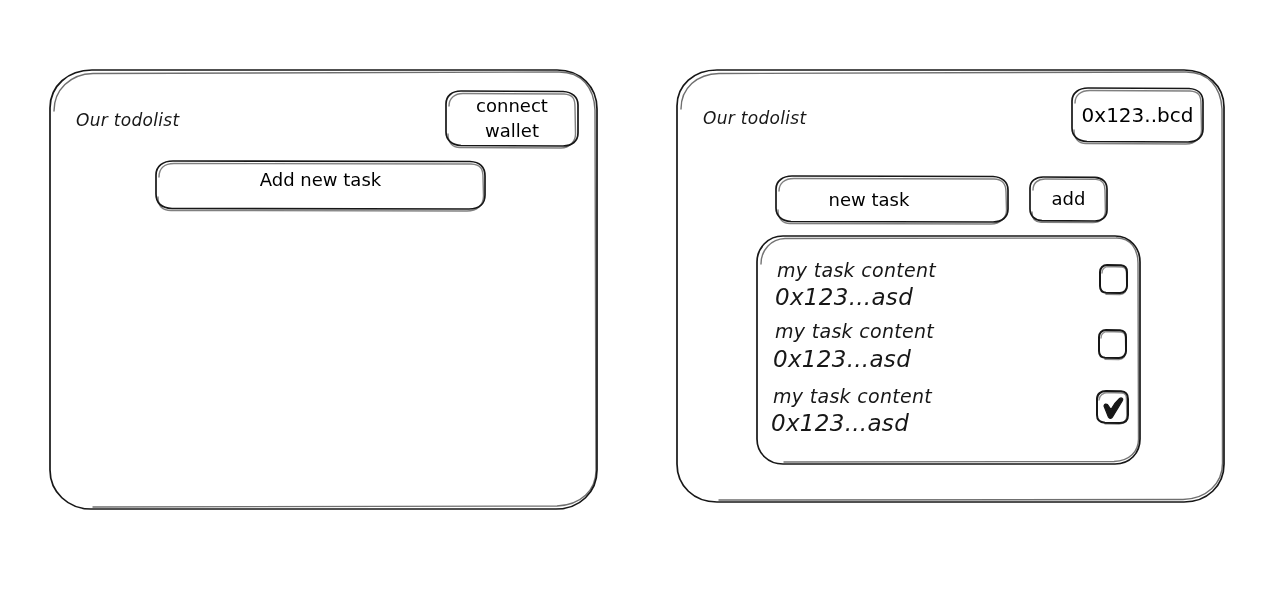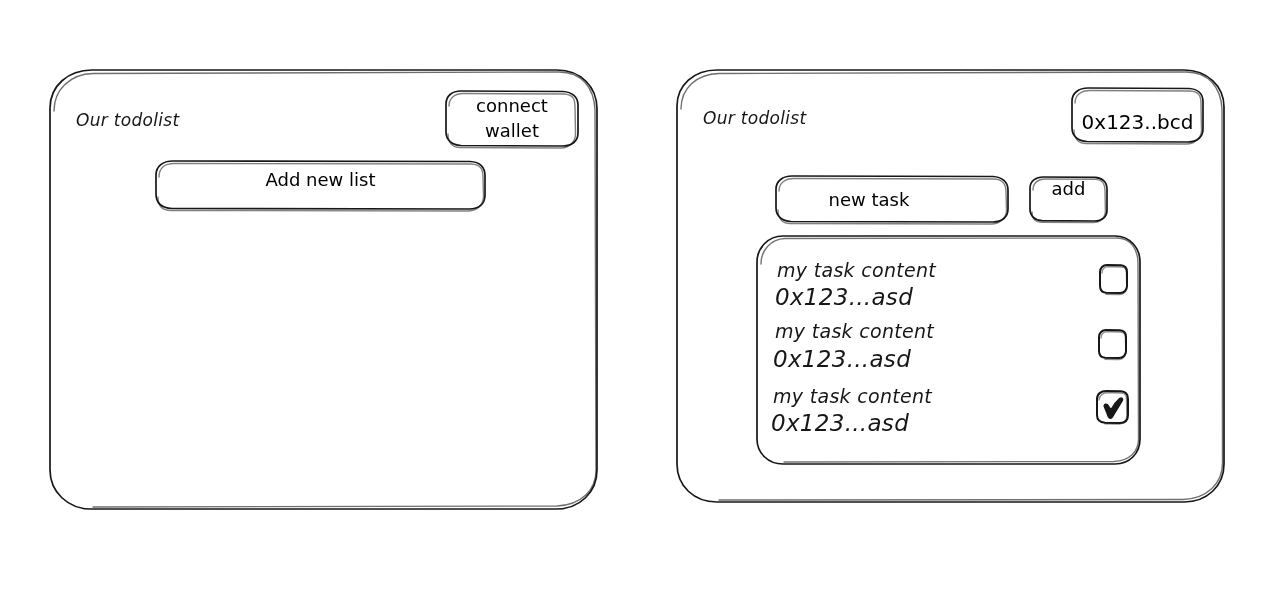--- a/index.html
+++ b/index.html
@@ -184,7 +184,7 @@
 
 <div class="sketch-text panel-title" style="left:703px; top:110px;">Our todolist</div>
 
-<div class="centerwrap addr-label" style="left:1072px; top:95px; width:131px; height:54px;">0x123..bcd</div>
+<div class="centerwrap addr-label" style="left:1072px; top:88px; width:131px; height:54px;">0x123..bcd</div>
 
 <div class="centerwrap btn-label" style="left:776px; top:176px; width:186px; height:46px;" placeholder="new task">new task</div>
 

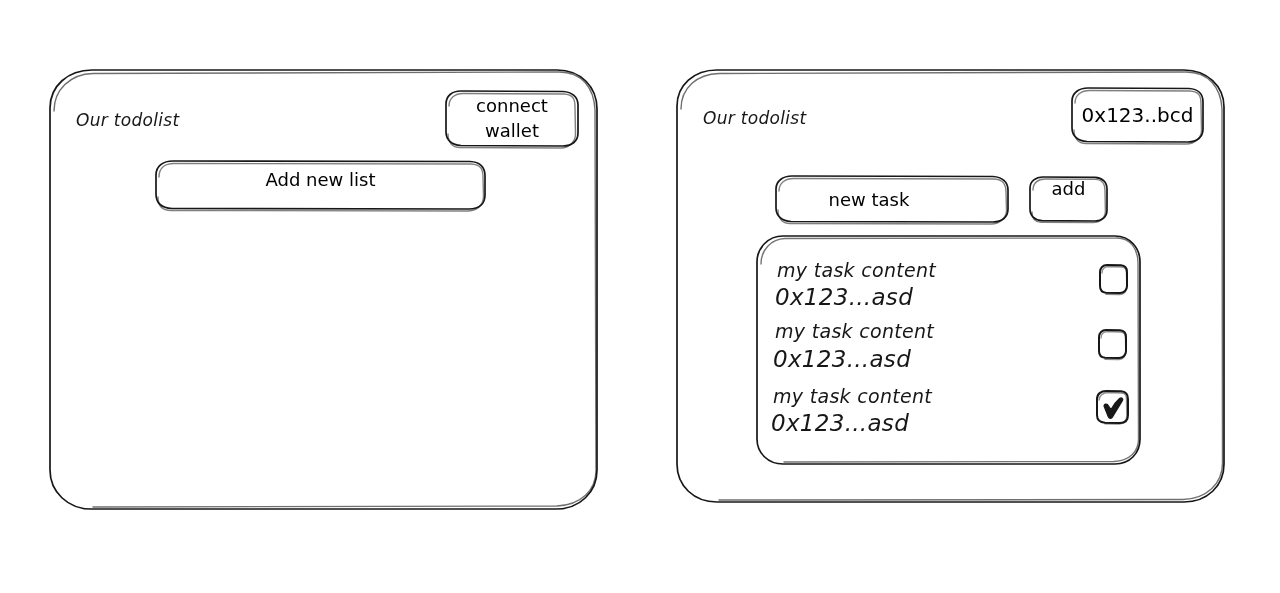--- a/index.html
+++ b/index.html
@@ -180,7 +180,7 @@
 <div class="centerwrap btn-label-2l" style="left:446px; top:91px; width:132px; height:55px;">connect
 wallet</div>
 
-<div class="centerwrap btn-label" style="left:156px; top:164px; width:329px; height:30px;">Add new list</div>
+<div class="centerwrap btn-label" style="left:156px; top:164px; width:329px; height:30px;">Add new task</div>
 
 <div class="sketch-text panel-title" style="left:703px; top:110px;">Our todolist</div>
 

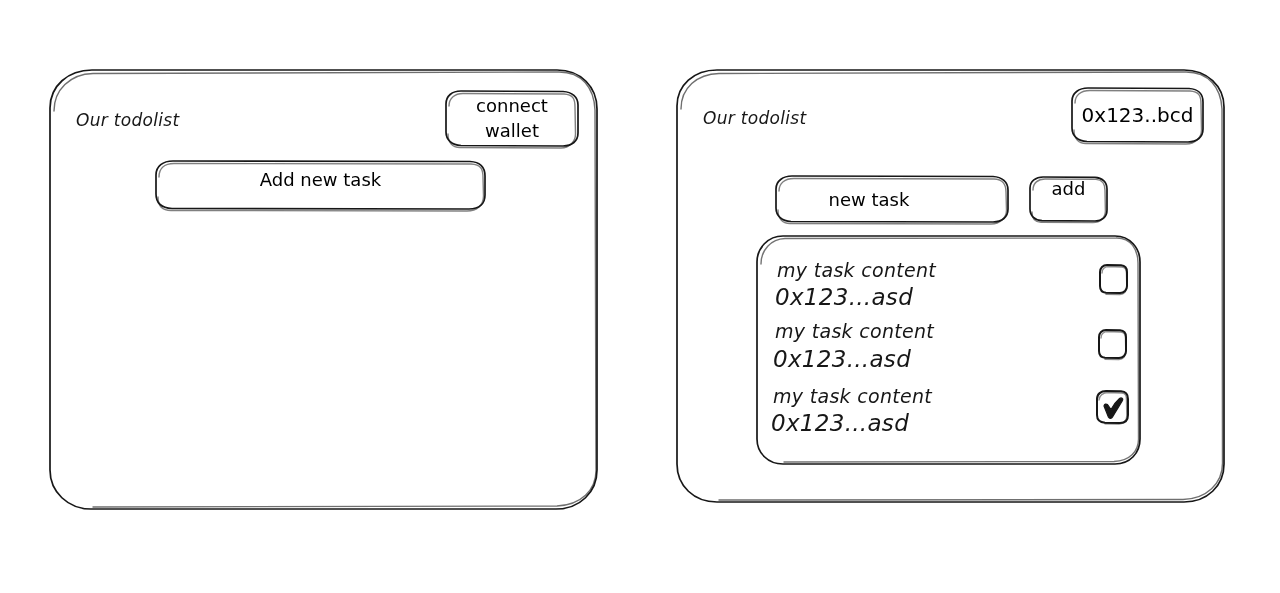--- a/index.html
+++ b/index.html
@@ -188,7 +188,7 @@
 
 <div class="centerwrap btn-label" style="left:776px; top:176px; width:186px; height:46px;" placeholder="new task">new task</div>
 
-<div class="centerwrap btn-label" style="left:1030px; top:166px; width:77px; height:44px;text-align:center;">add</div>
+<div class="centerwrap btn-label" style="left:1030px; top:176px; width:77px; height:44px;text-align:center;">add</div>
 
 <div class="sketch-text task-line" style="left:777px; top:261px;">my task content</div>
 <div class="sketch-text task-sub" style="left:775px; top:286px;">0x123...asd</div>

